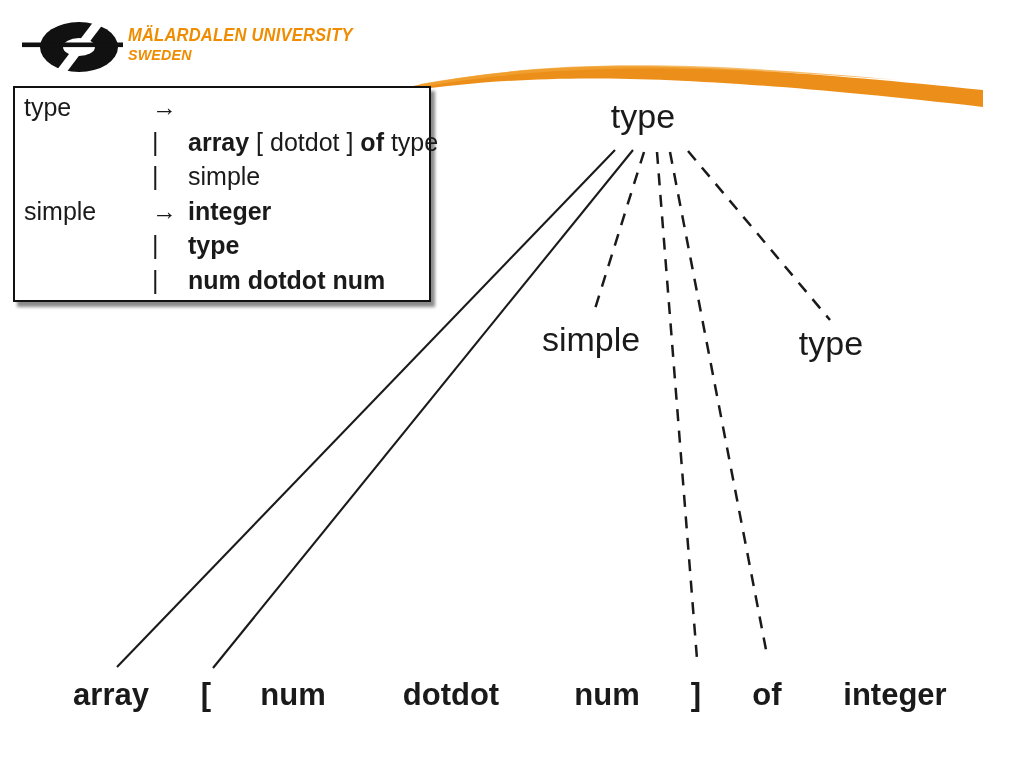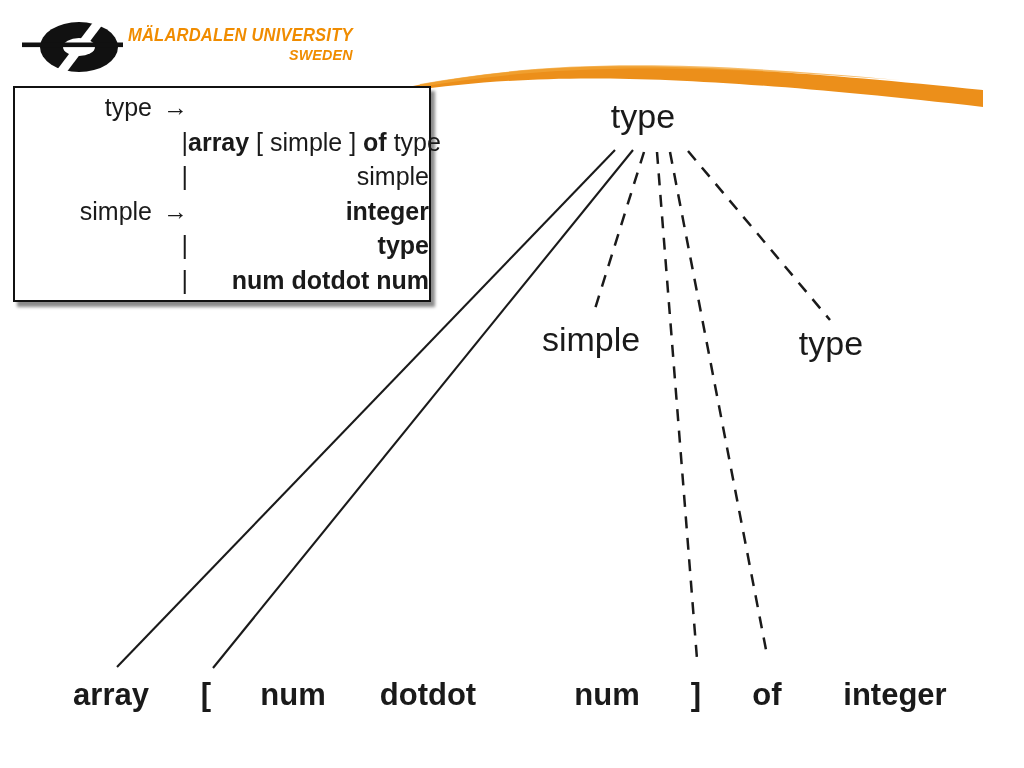--- a/index.html
+++ b/index.html
@@ -5,7 +5,7 @@
   html,body{margin:0;padding:0;background:#ffffff;}
   .slide{
     position:relative;width:1024px;height:768px;background:#ffffff;overflow:hidden;
-    font-family:"Liberation Sans",sans-serif;color:#1a1a1a;text-align:right;
+    font-family:"Liberation Sans",sans-serif;color:#1a1a1a;
   }
   
   .logo-mark{position:absolute;left:20px;top:12px;width:105px;height:68px;}

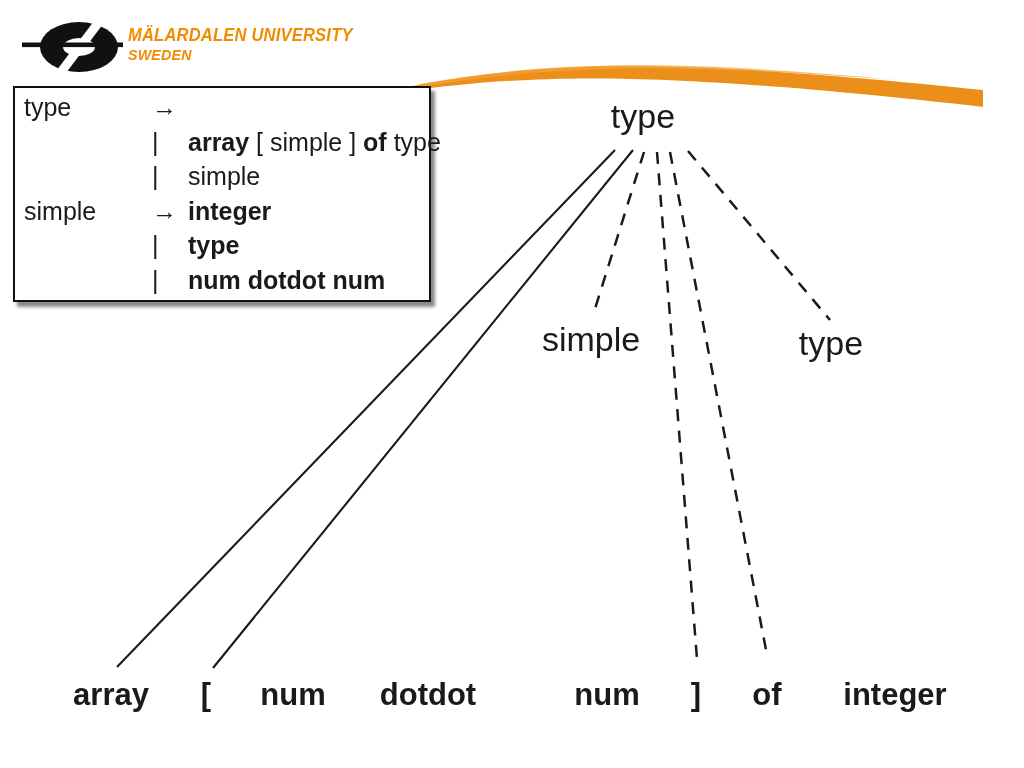--- a/index.html
+++ b/index.html
@@ -65,7 +65,7 @@
     <div class="g-row">
       <span></span>
         <span>|</span>
-        <span><b>array</b><span style="white-space:pre"> [ simple ] </span><b>of</b><span style="white-space:pre"> type</span></span>
+        <span><b>array</b><span style="white-space:pre"> [ dotdot ] </span><b>of</b><span style="white-space:pre"> type</span></span>
     </div>
     <div class="g-row">
       <span></span>

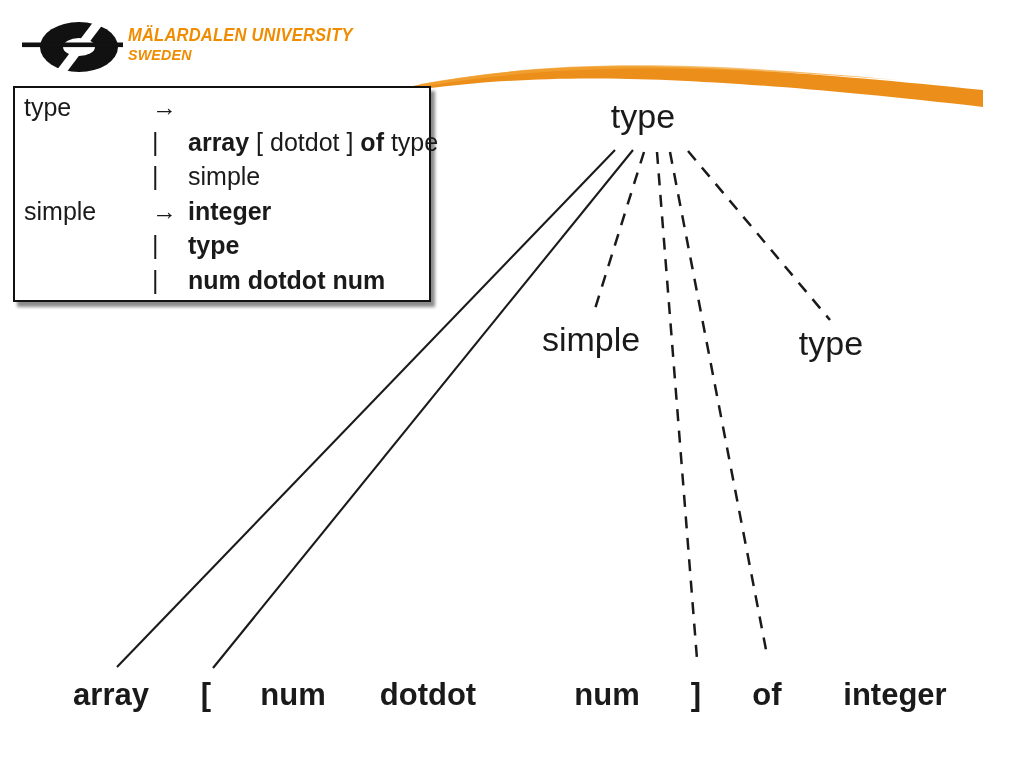--- a/index.html
+++ b/index.html
@@ -32,7 +32,7 @@
   .n-simple{left:591px;top:322px;}
   .n-type2{left:831px;top:326px;}
   .leaf{position:absolute;transform:translateX(-50%);top:679px;font-size:31px;font-weight:bold;white-space:nowrap;line-height:1;}
-  .lf0{left:111px;} .lf1{left:206px;} .lf2{left:293px;} .lf3{left:428px;}
+  .lf0{left:111px;} .lf1{left:206px;} .lf2{left:293px;} .lf3{left:451px;}
   .lf4{left:607px;} .lf5{left:696px;} .lf6{left:767px;} .lf7{left:895px;}
 </style>
 </head>

